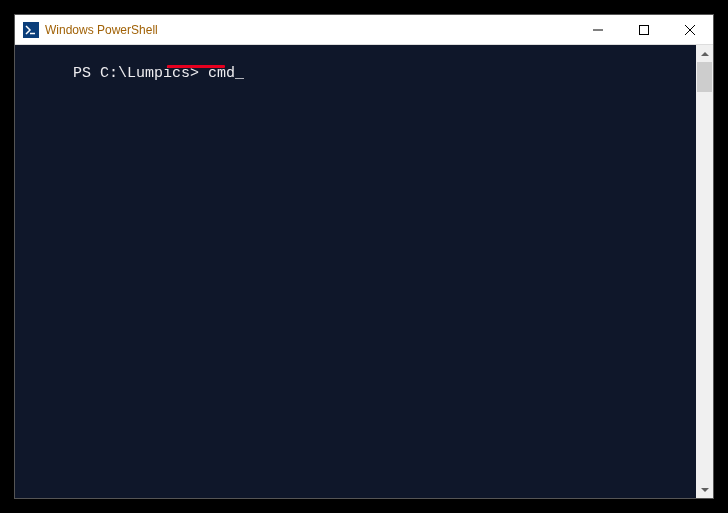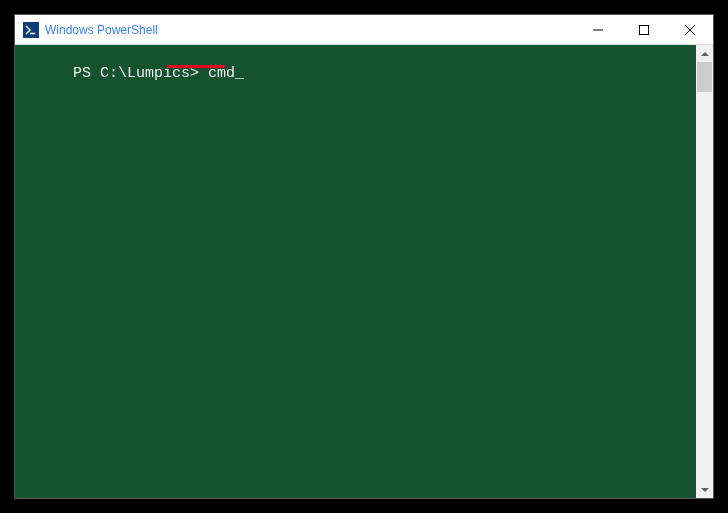--- a/index.html
+++ b/index.html
@@ -40,7 +40,7 @@
     .titlebar-icon svg { display: block; }
     .titlebar-title {
       font-size: 12px;
-      color: #3b82f6;
+      color: #a16207;
       flex: 0 0 auto;
     }
     .titlebar-spacer { flex: 1; }

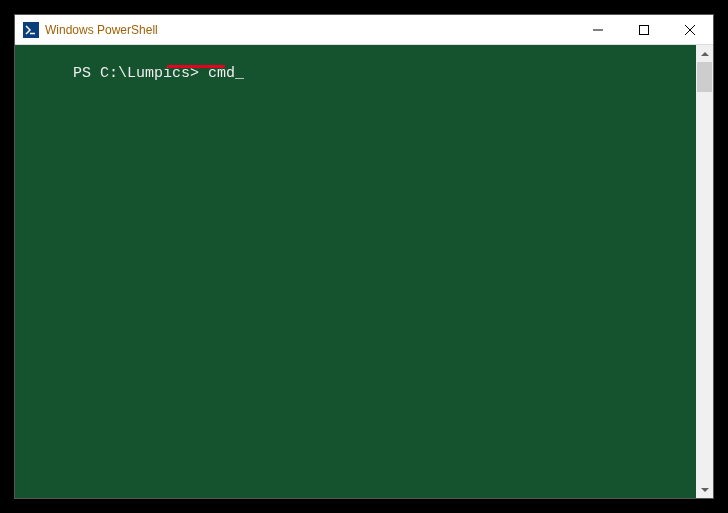--- a/index.html
+++ b/index.html
@@ -61,7 +61,7 @@
     .win-btn svg { stroke: #000; fill: none; }
     .console-area {
       flex: 1;
-      background: #14532d;
+      background: #0f172a;
       position: relative;
       font-family: Consolas, "Courier New", monospace;
       font-size: 15px;

